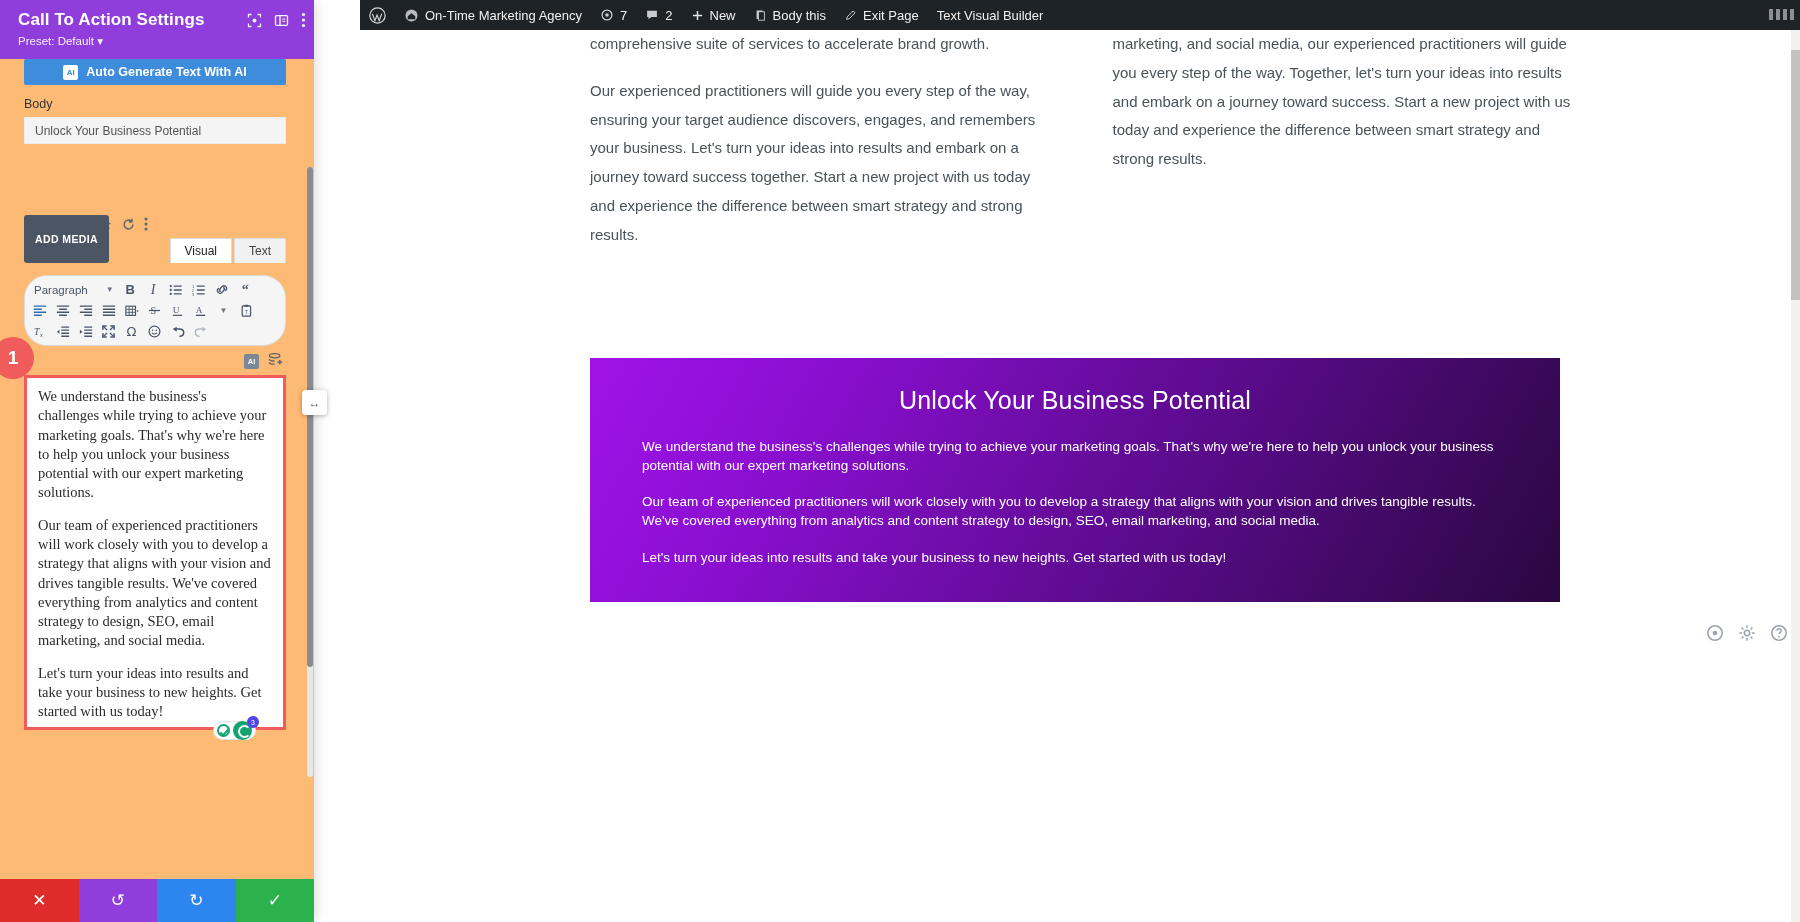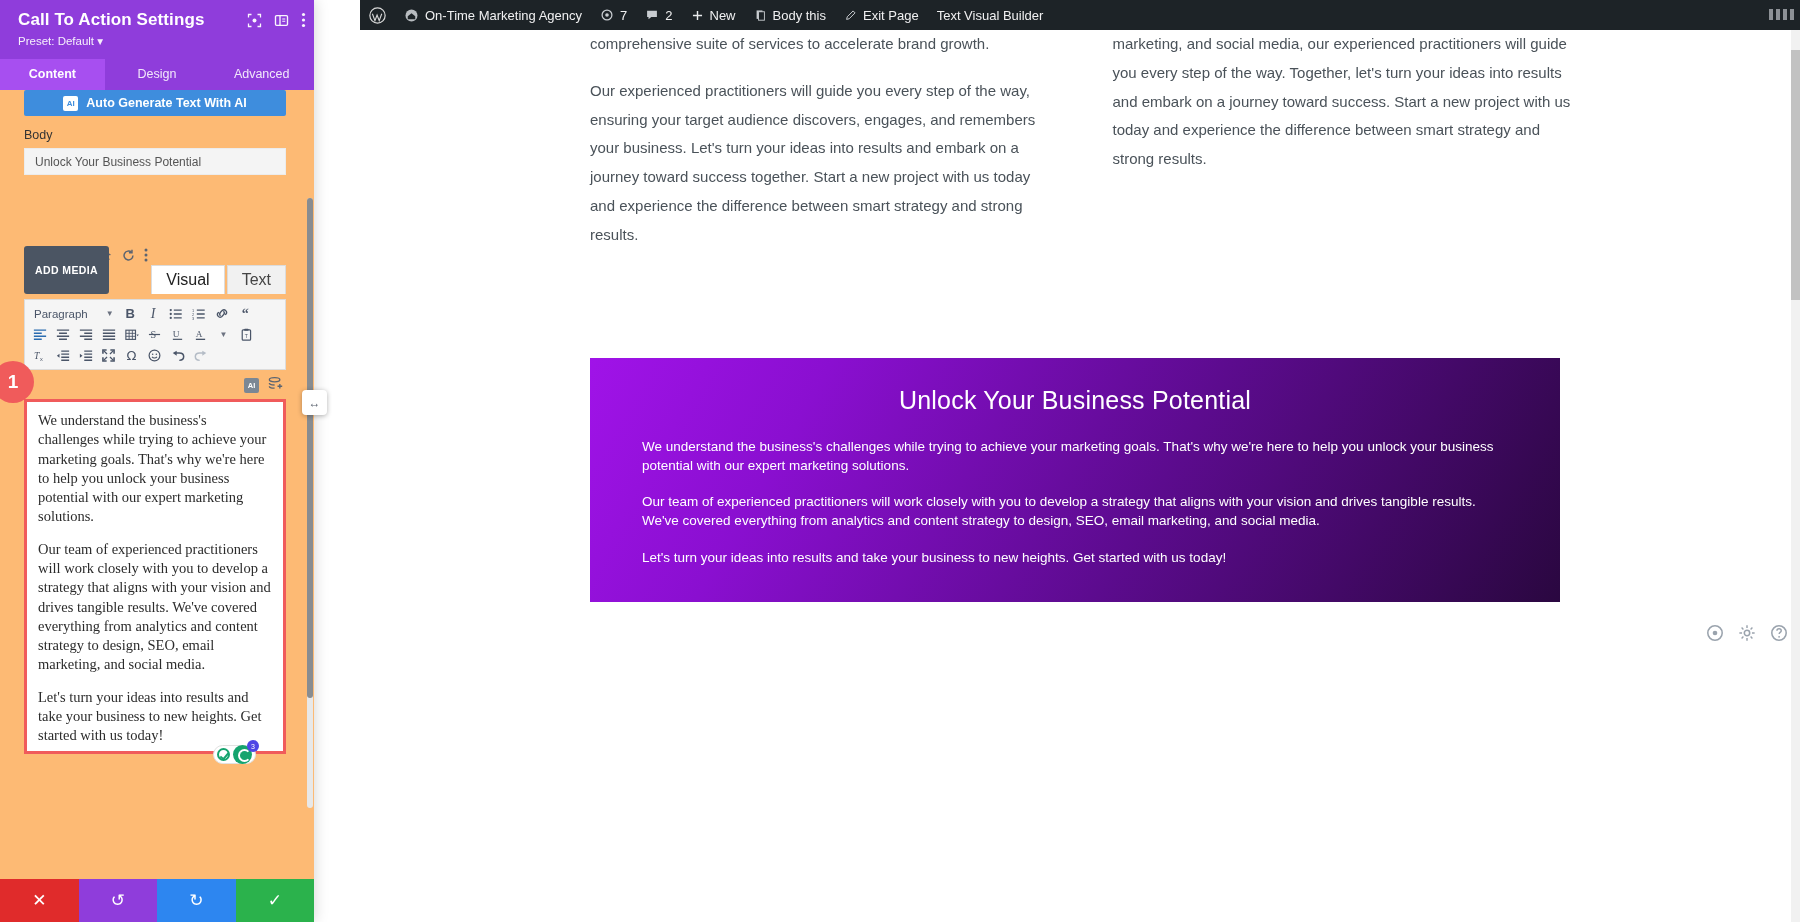--- a/index.html
+++ b/index.html
@@ -500,11 +500,6 @@
     </div>
   </div>
 
-  <div id="panel-tabs">
-    <div class="tab active">Content</div>
-    <div class="tab">Design</div>
-    <div class="tab">Advanced</div>
-  </div>
 
   <div id="panel-body">
 

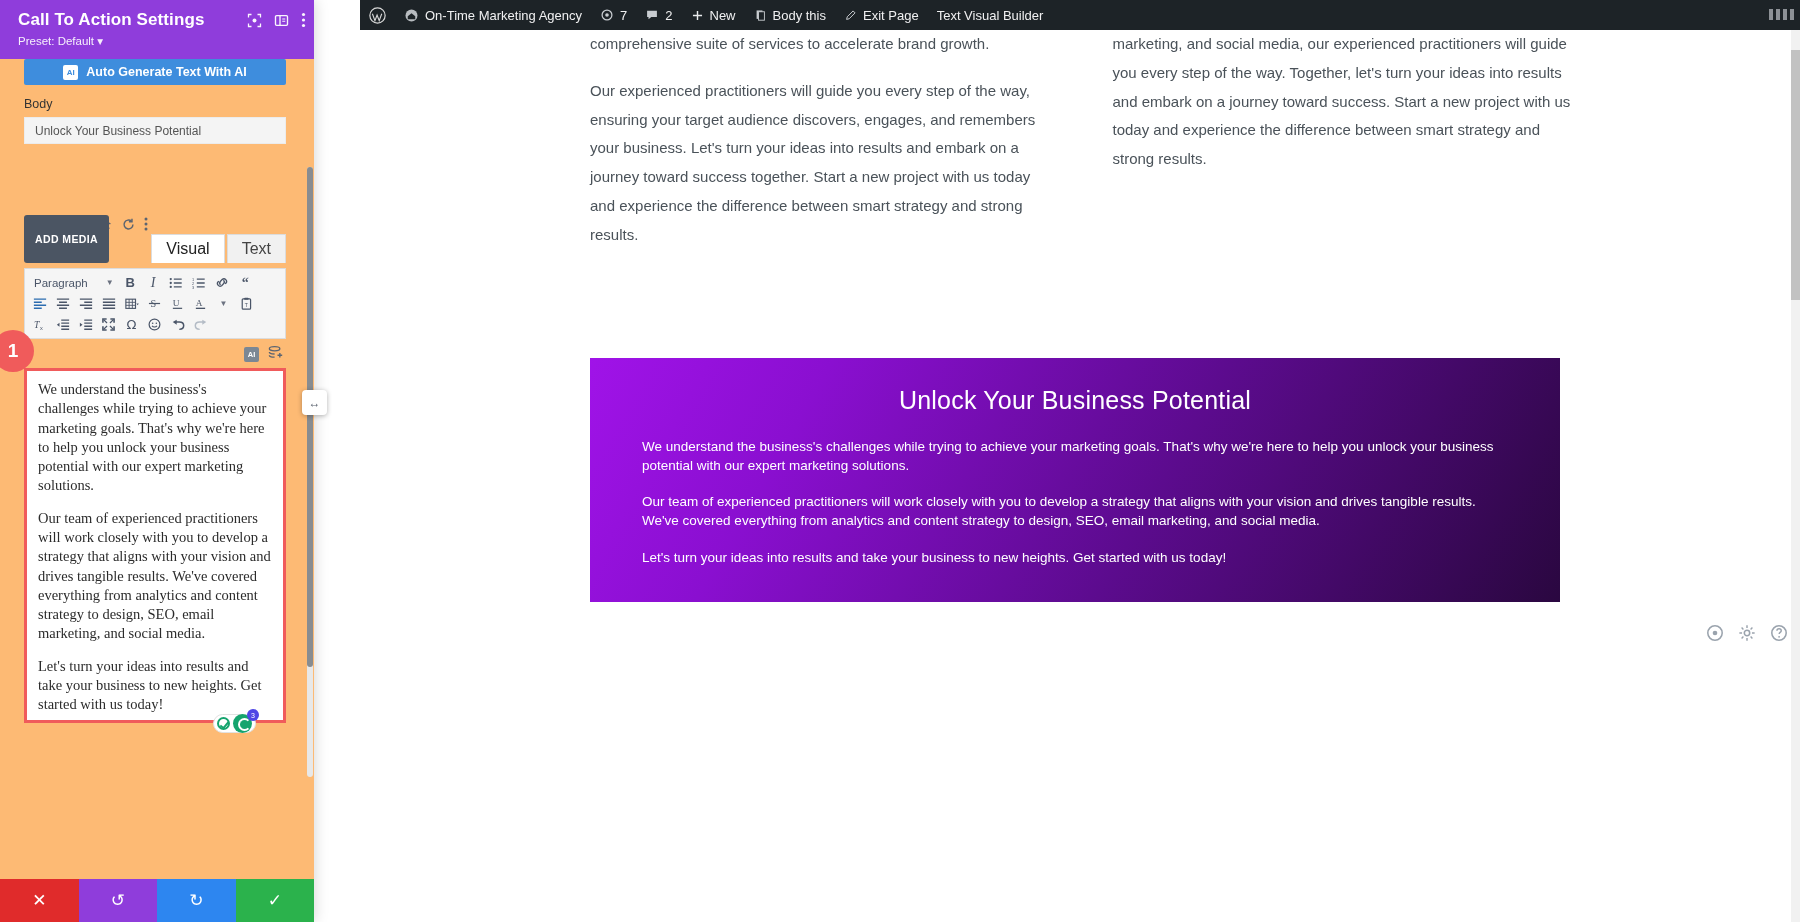--- a/index.html
+++ b/index.html
@@ -84,7 +84,7 @@
   }
   .vt-tabs { position: absolute; right: 0; bottom: 0; display: flex; gap: 2px; }
   .vt-tabs .vt {
-    font-size: 16px; color: #444; padding: 5px 14px 5px;
+    font-size: 12px; color: #444; padding: 5px 14px 5px;
     background: #f1f1f1; border: 1px solid #dcdcdc; border-bottom: none; cursor: pointer;
   }
   .vt-tabs .vt.active { background: #fff; color: #222; }

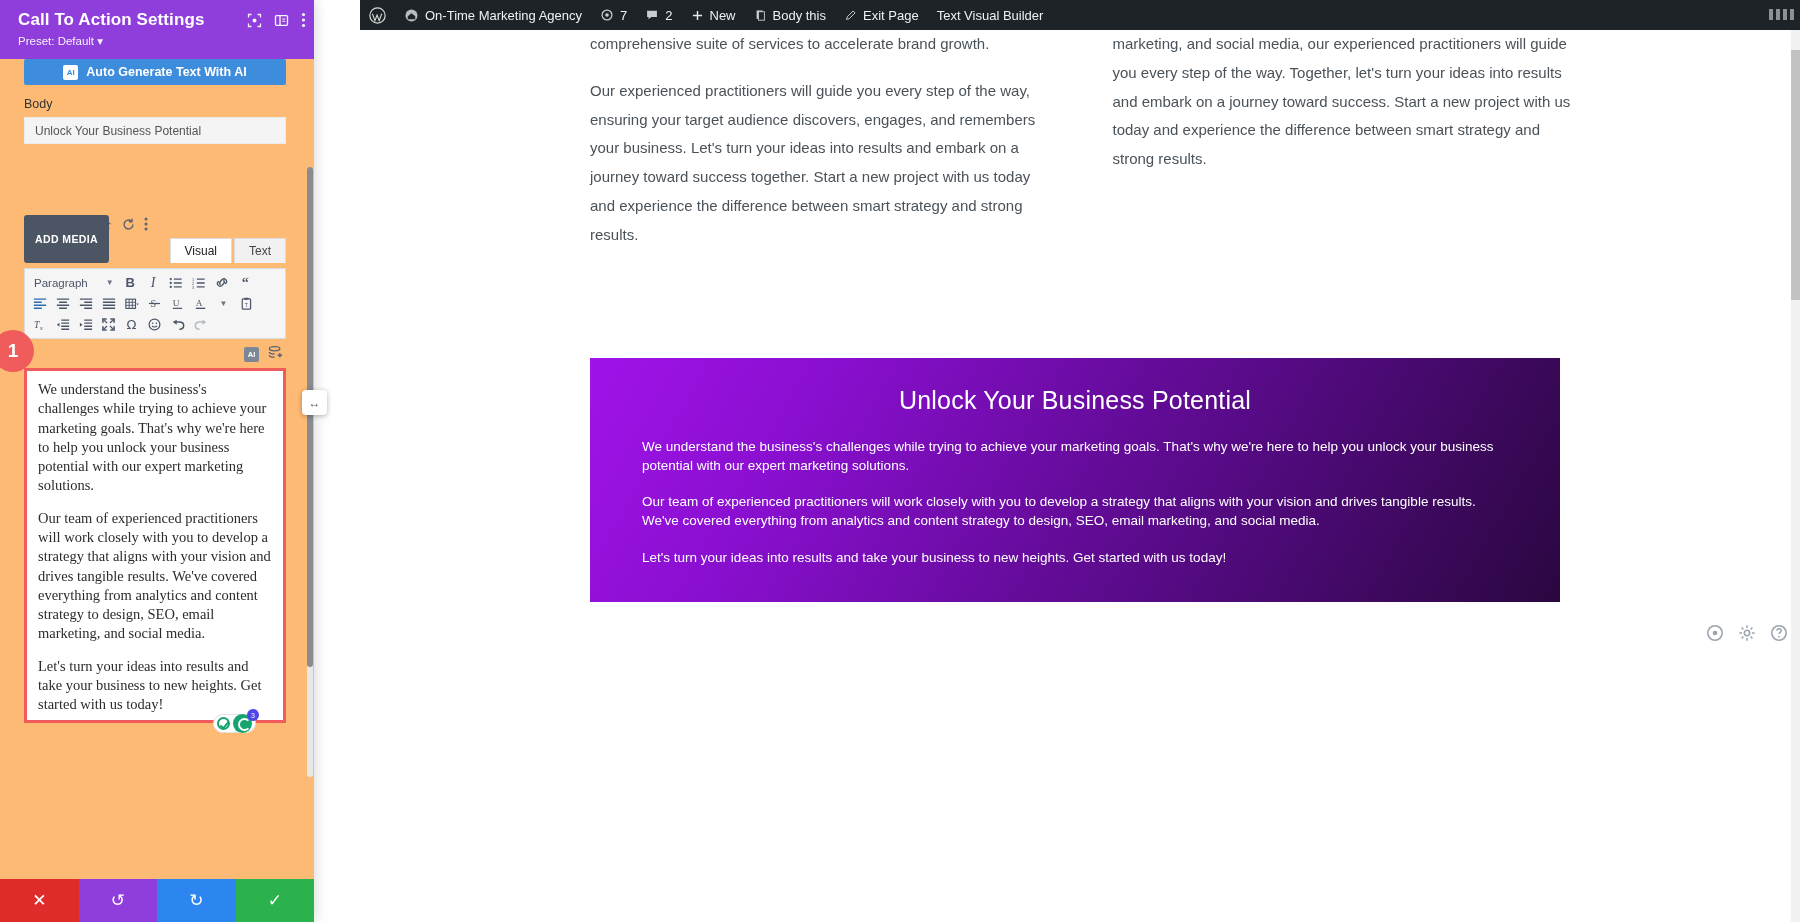--- a/index.html
+++ b/index.html
@@ -557,7 +557,7 @@
         </div>
       </div>
 
-      <div class="editor-toolbar" style="margin-top:5px;">
+      <div class="editor-toolbar" style="margin-top:12px;border-radius:23px;">
         <div class="tb-row">
           <div class="tb-select">
             <span>Paragraph</span>

